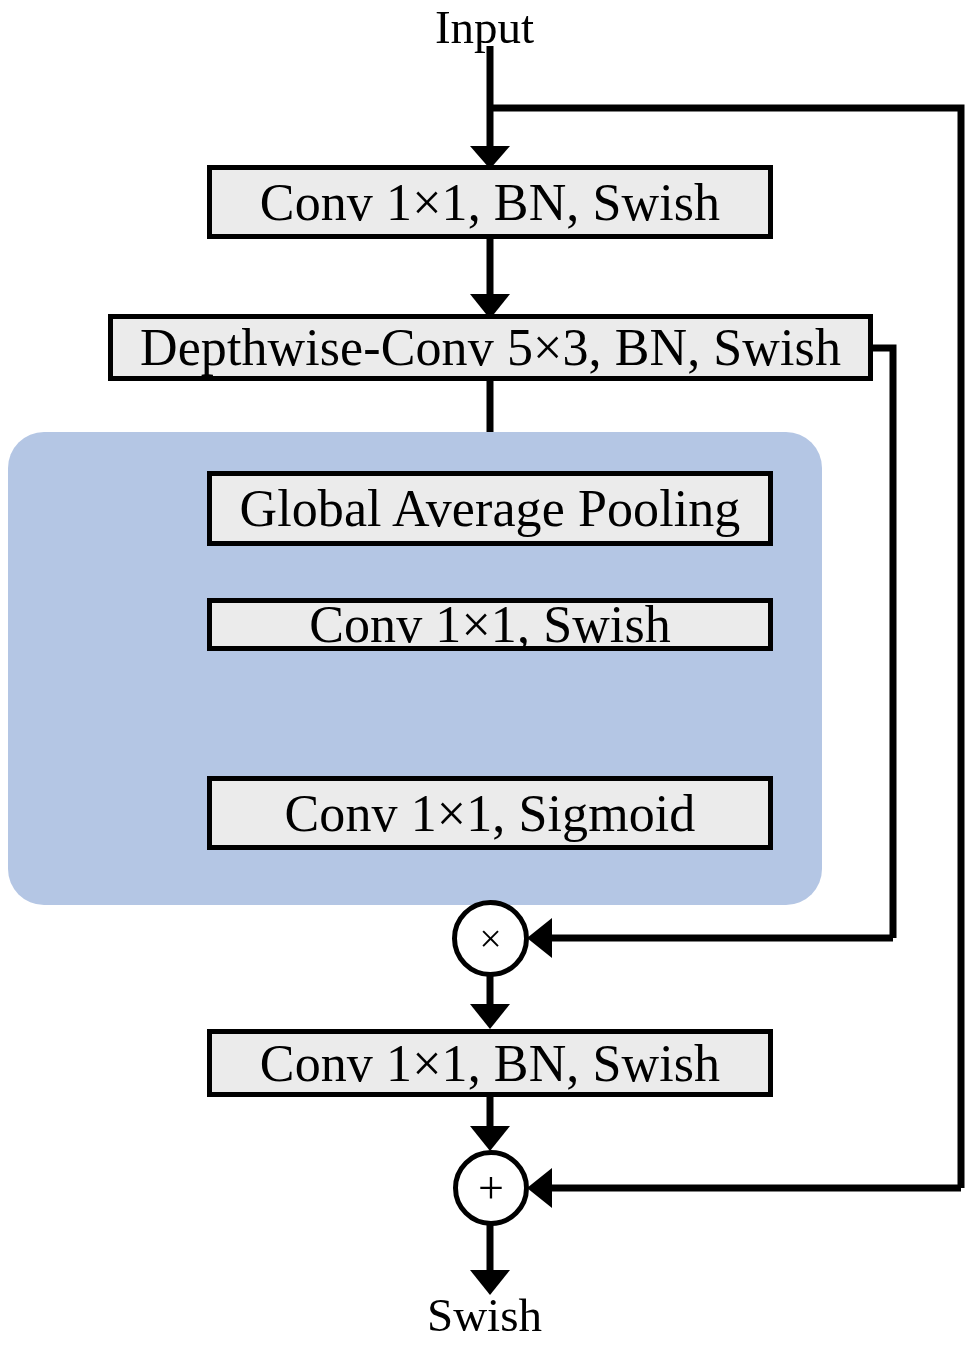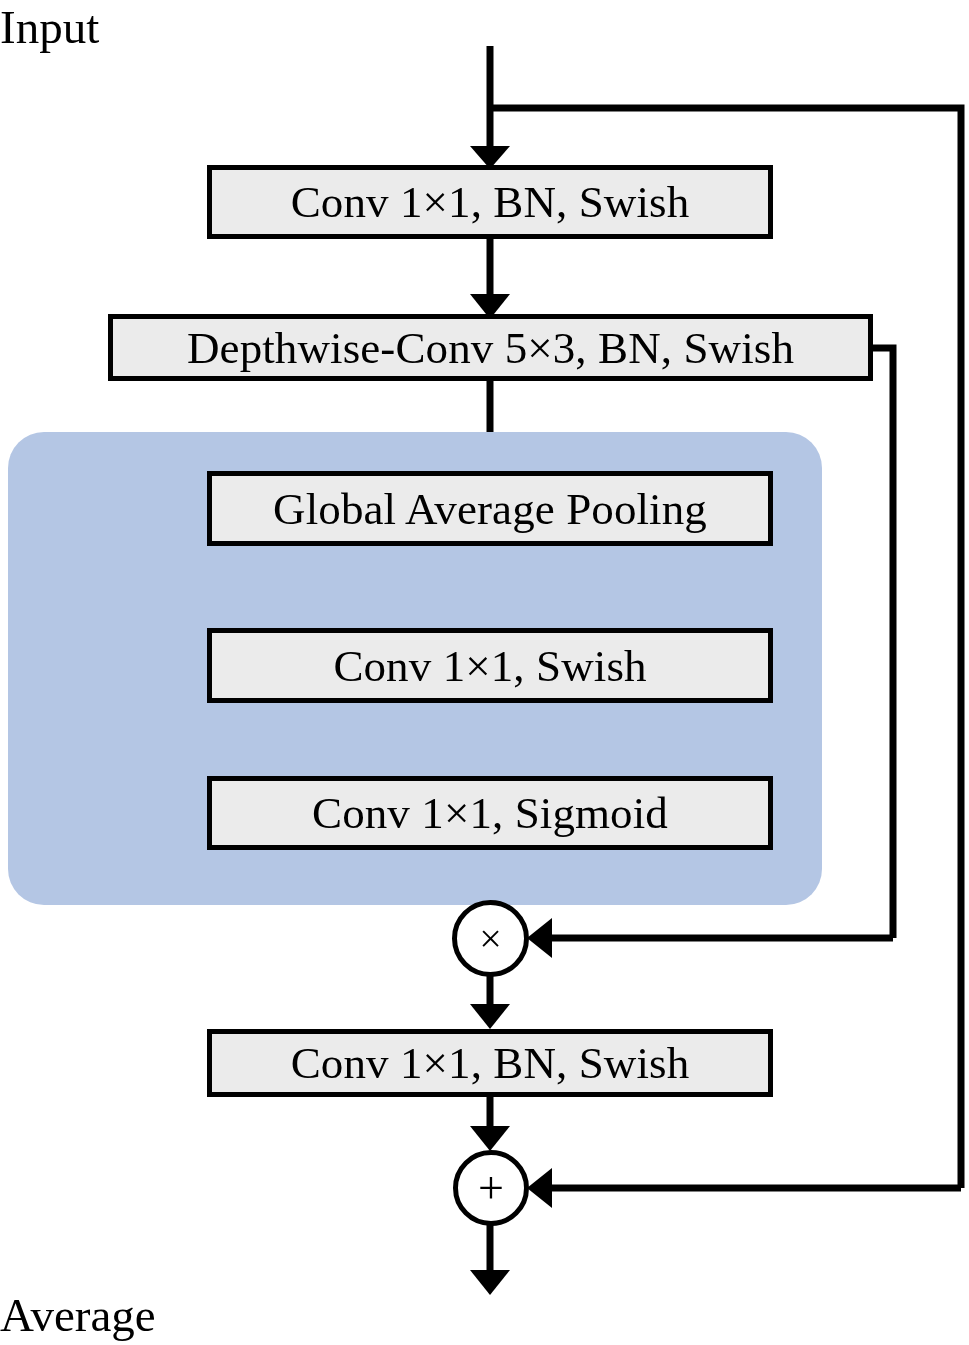--- a/index.html
+++ b/index.html
@@ -52,7 +52,7 @@
   }
   .endpoint-label {
     position: absolute;
-    text-align: left;
+    text-align: center;
     color: #000000;
     font-size: 47px;
     white-space: nowrap;

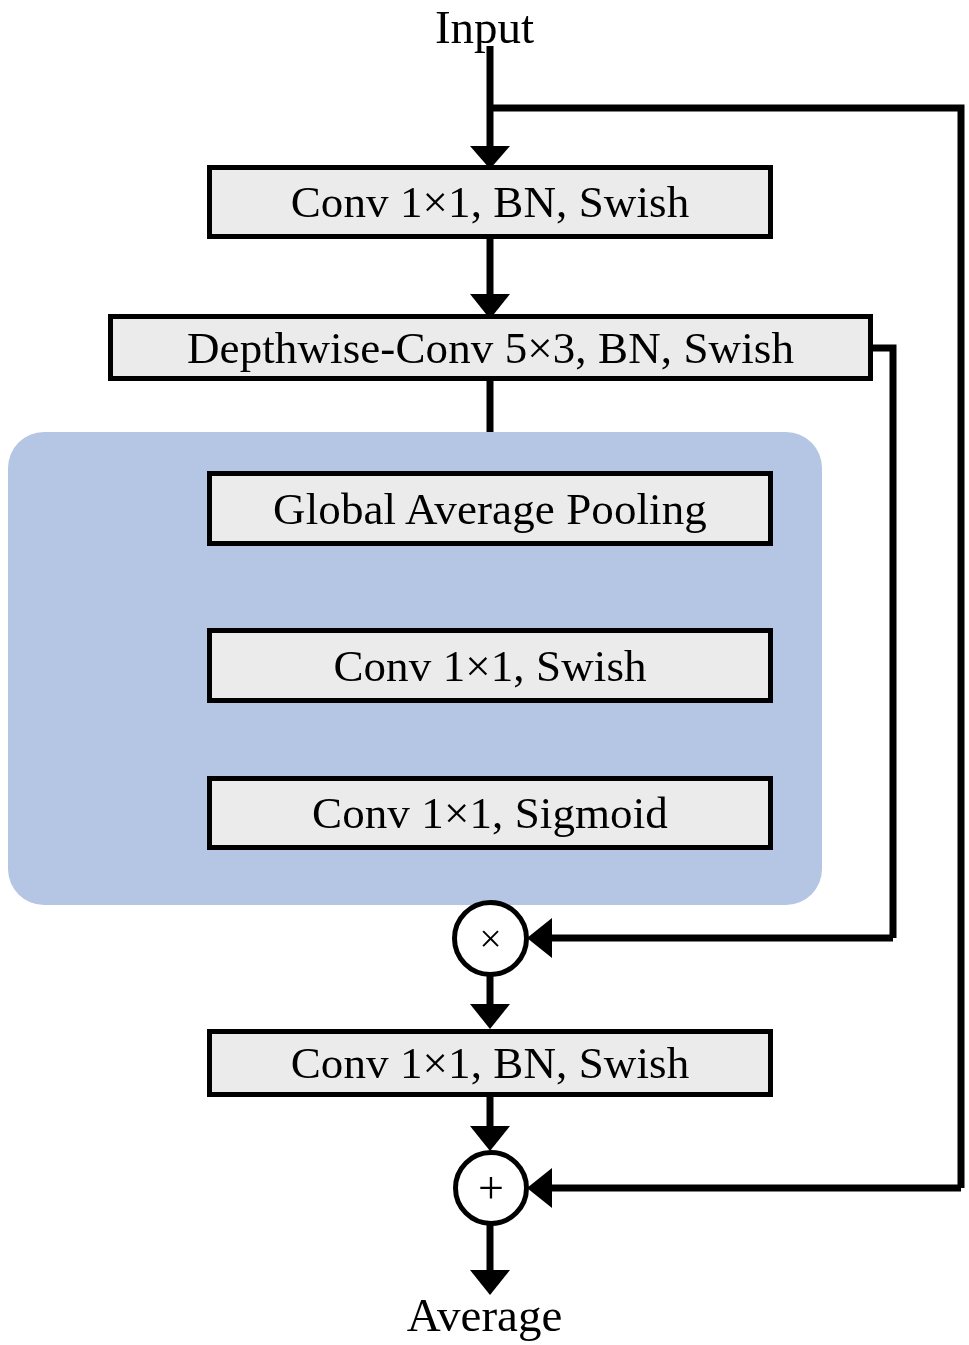--- a/index.html
+++ b/index.html
@@ -46,7 +46,7 @@
     align-items: center;
     justify-content: center;
     color: #000000;
-    font-size: 45px;
+    font-size: 52px;
     letter-spacing: 0.1px;
     white-space: nowrap;
   }

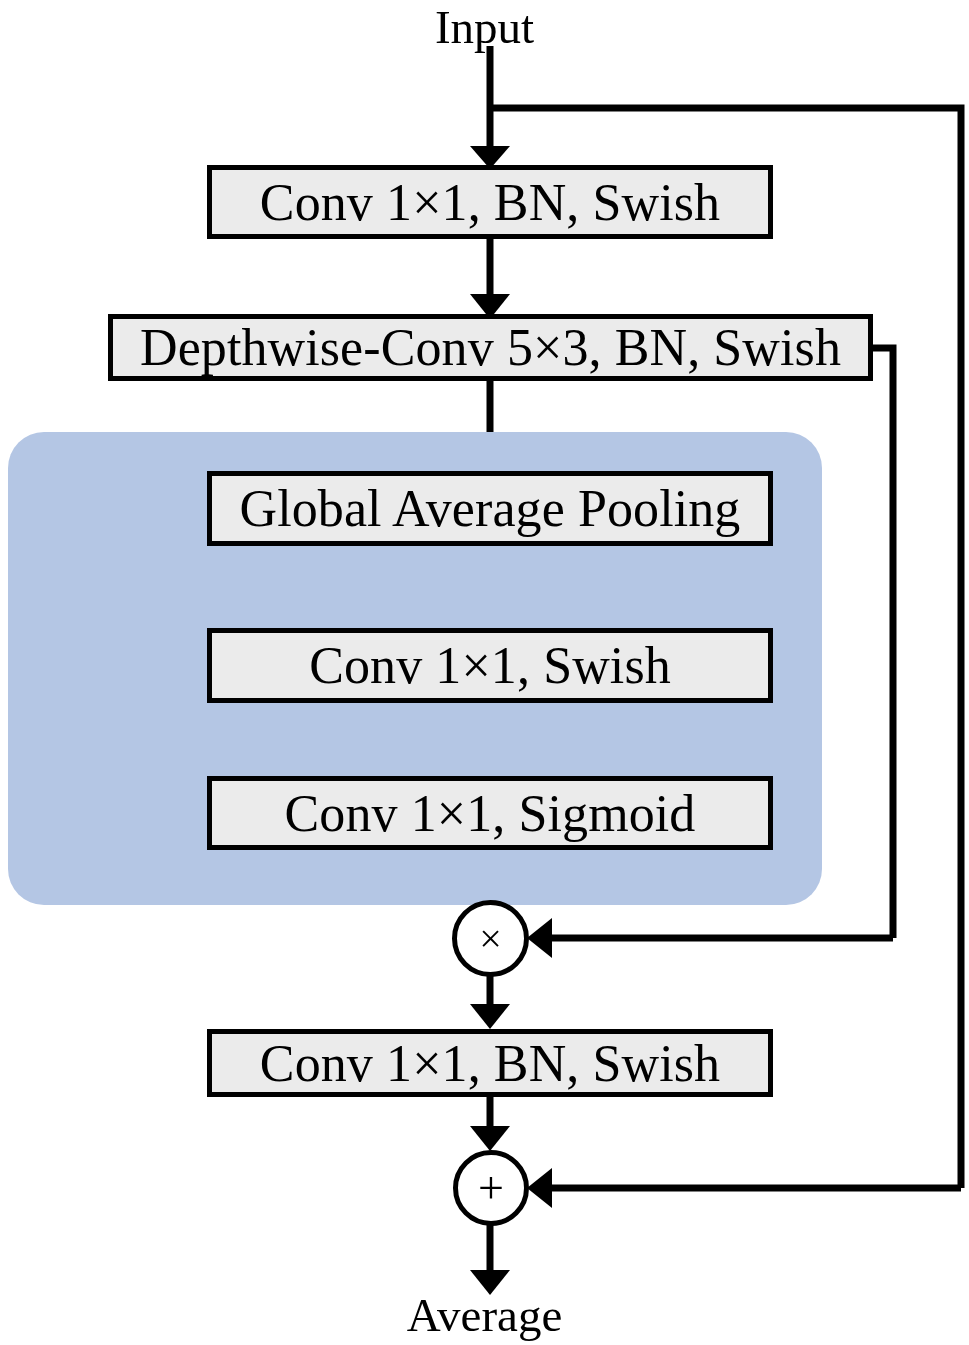--- a/index.html
+++ b/index.html
@@ -152,7 +152,7 @@
 
   <div class="opbox" style="left:207px; top:471px; width:566px; height:75px;text-align:right;">Global Average Pooling</div>
 
-  <div class="opbox" style="left:207px; top:628px; width:566px; height:75px;">Conv 1×1, Swish</div>
+  <div class="opbox" style="left:207px; top:598px; width:566px; height:53px;">Conv 1×1, Swish</div>
 
   <div class="opbox" style="left:207px; top:776px; width:566px; height:74px;">Conv 1×1, Sigmoid</div>
 

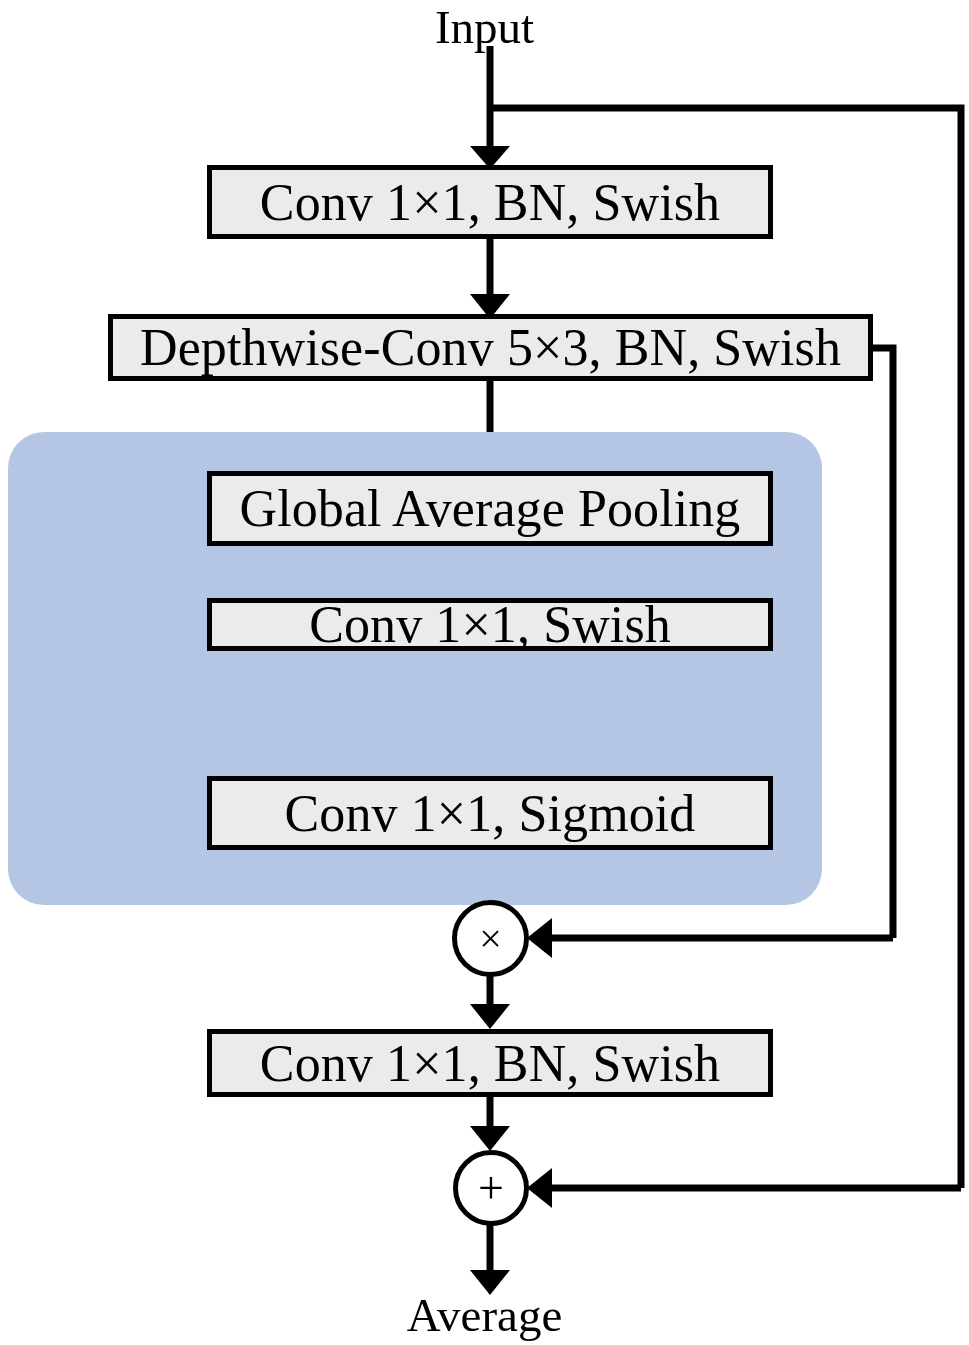--- a/index.html
+++ b/index.html
@@ -162,7 +162,7 @@
 
   <div class="node-circle" style="left:453px; top:1150px; width:76px; height:76px; font-size:46px;">+</div>
 
-  <div class="endpoint-label" style="left:0; top:1288px; width:969px;">Average</div>
+  <div class="endpoint-label" style="left:0; top:1288px; width:969px;">Swish</div>
 
 </div>
 

